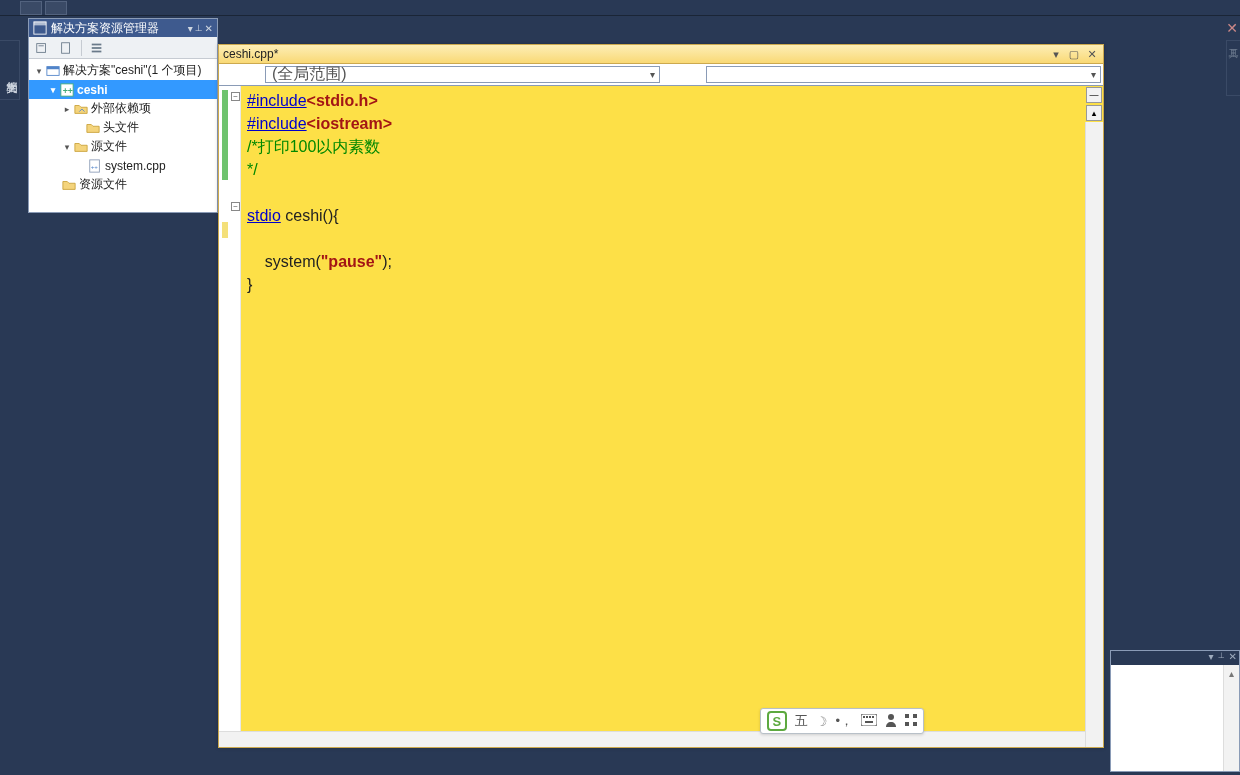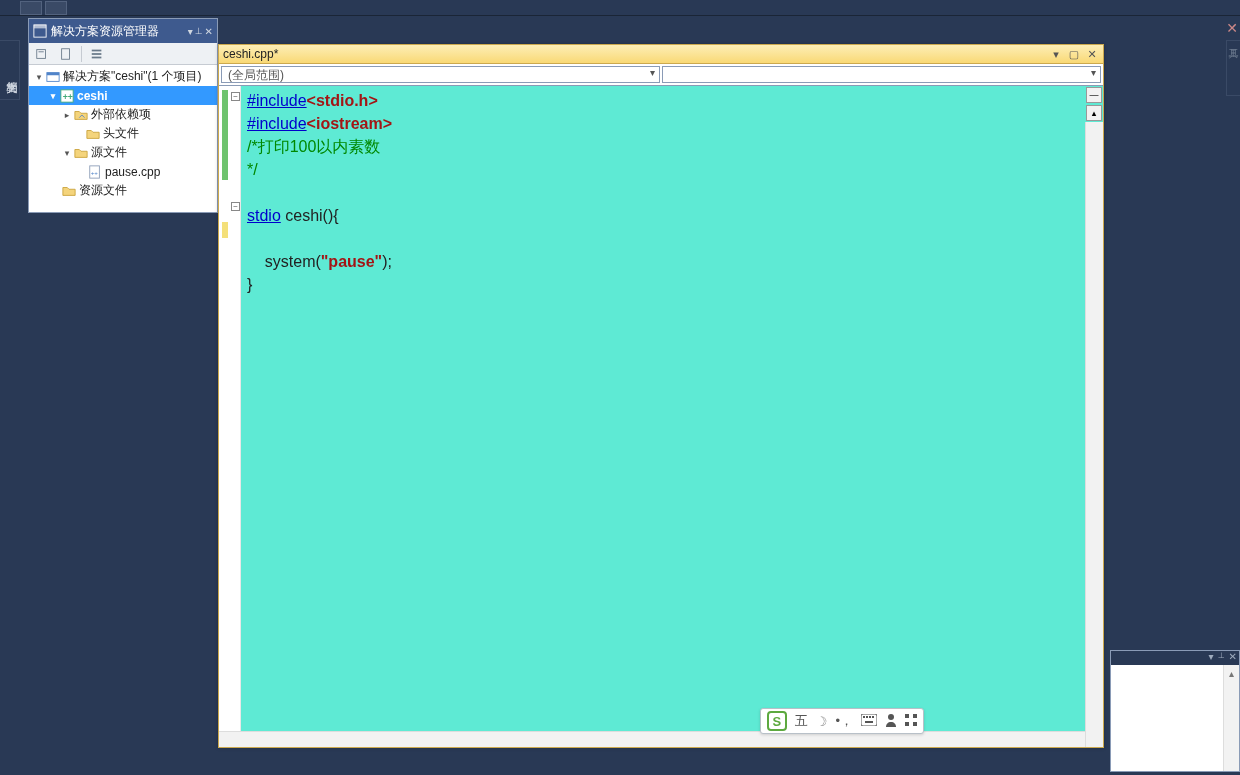--- a/index.html
+++ b/index.html
@@ -22,7 +22,7 @@
   background: #fff; border: 1px solid #8a9bb6;
 }
 .sol-titlebar {
-  background: #3e5a8e; color: #fff; height: 24px; font-size: 12px;
+  background: #3e5a8e; color: #fff; height: 18px; font-size: 12px;
   display: flex; align-items: center; padding: 0 4px; justify-content: space-between;
 }
 .sol-titlebar-left { display: flex; align-items: center; gap: 4px; }

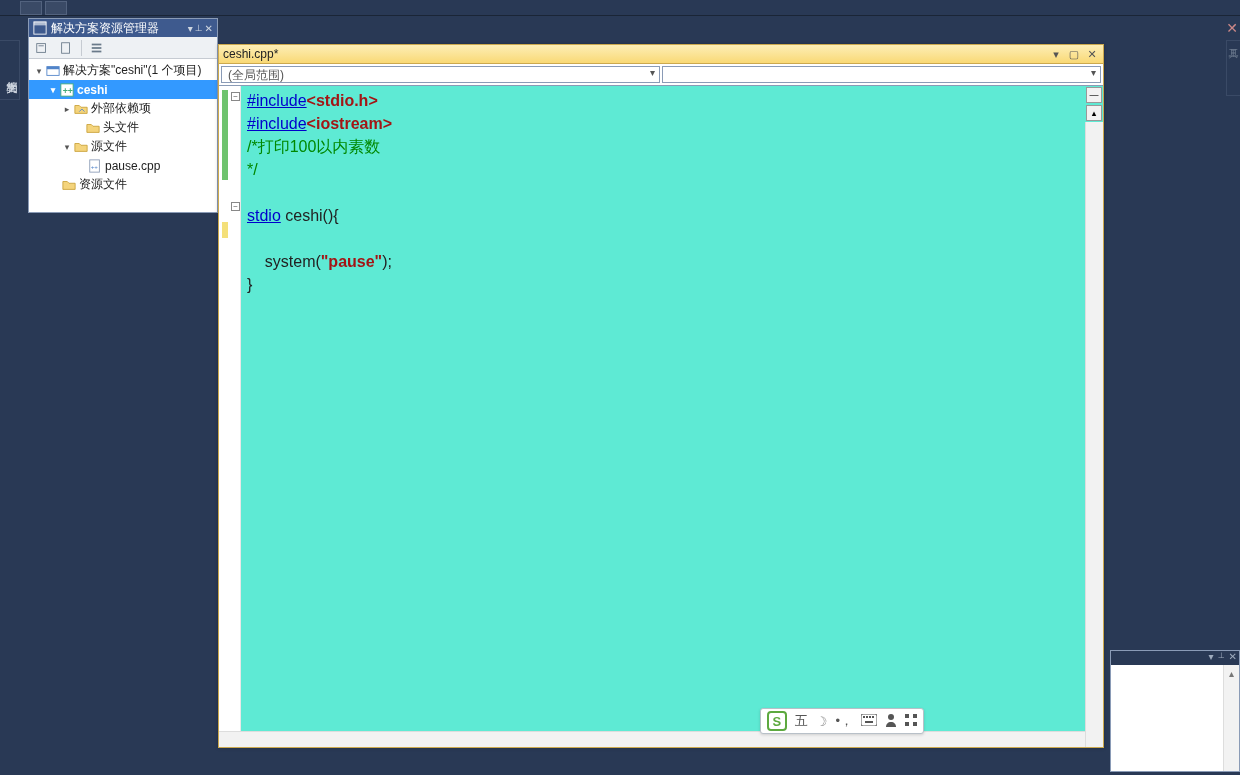--- a/index.html
+++ b/index.html
@@ -43,7 +43,7 @@
 
 .editor-window {
   position: absolute; left: 218px; top: 44px; width: 886px; height: 704px;
-  background: #5eead4; border: 1px solid #cca94e; box-shadow: 0 0 4px rgba(0,0,0,0.2);
+  background: #fde047; border: 1px solid #cca94e; box-shadow: 0 0 4px rgba(0,0,0,0.2);
 }
 .editor-tabbar {
   height: 19px; background: linear-gradient(#fdeeb6, #f9d976);

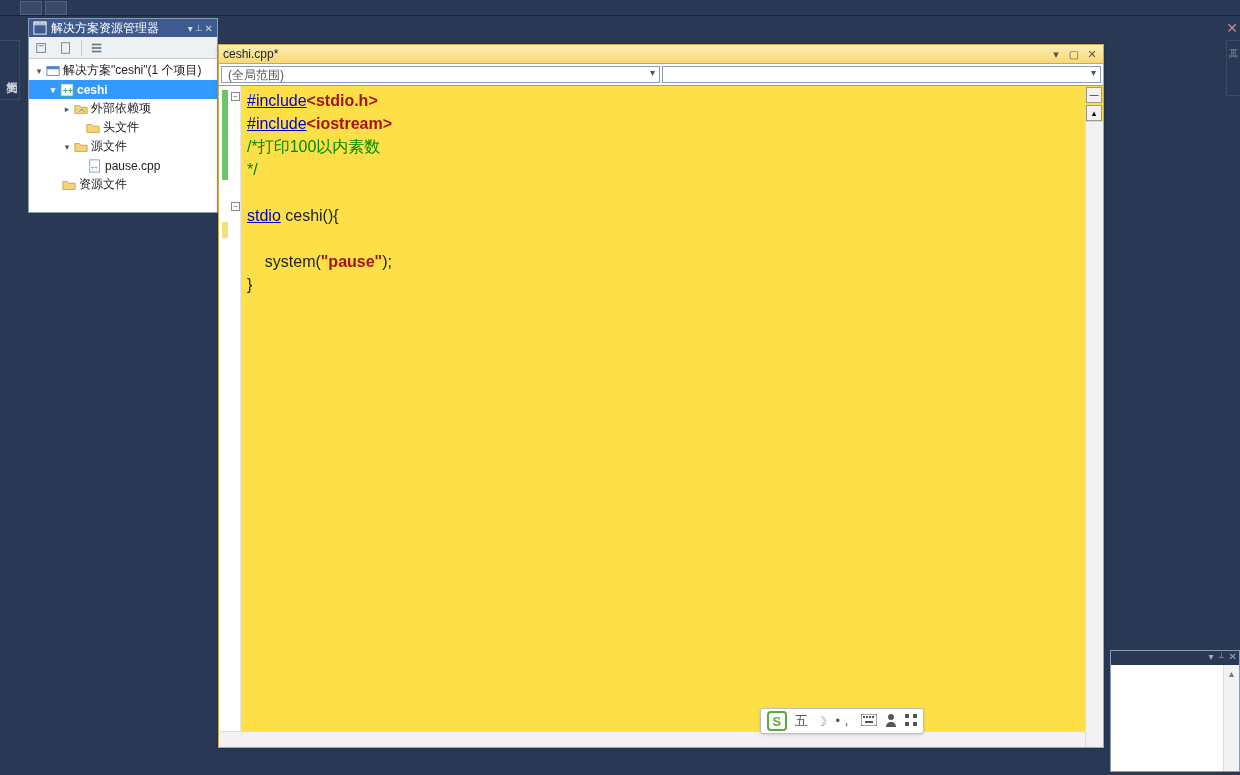--- a/index.html
+++ b/index.html
@@ -54,7 +54,7 @@
 .editor-win-controls { display: flex; gap: 4px; }
 .editor-win-controls span { width: 14px; height: 14px; font-size: 11px; color: #555; display: inline-flex; align-items: center; justify-content: center; cursor: pointer; }
 .editor-dropdowns { height: 22px; display: flex; border-bottom: 1px solid #8a9bb6; padding: 2px; gap: 2px; background: #fff; }
-.editor-dd { flex: 1; border: 1px solid #8a9bb6; background: #fff; display: flex; align-items: flex-start; padding: 0 6px; font-size: 12px; color: #555; position: relative; }
+.editor-dd { flex: 1; border: 1px solid #8a9bb6; background: #fff; display: flex; align-items: center; padding: 0 6px; font-size: 16px; color: #555; position: relative; margin-left: 44px; }
 .editor-dd::after { content: "▾"; position: absolute; right: 4px; font-size: 10px; color: #555; }
 .editor-body { display: flex; height: calc(100% - 41px); position: relative; }
 .editor-margin { width: 22px; background: #fff; border-right: 1px solid #e8e8e8; position: relative; }

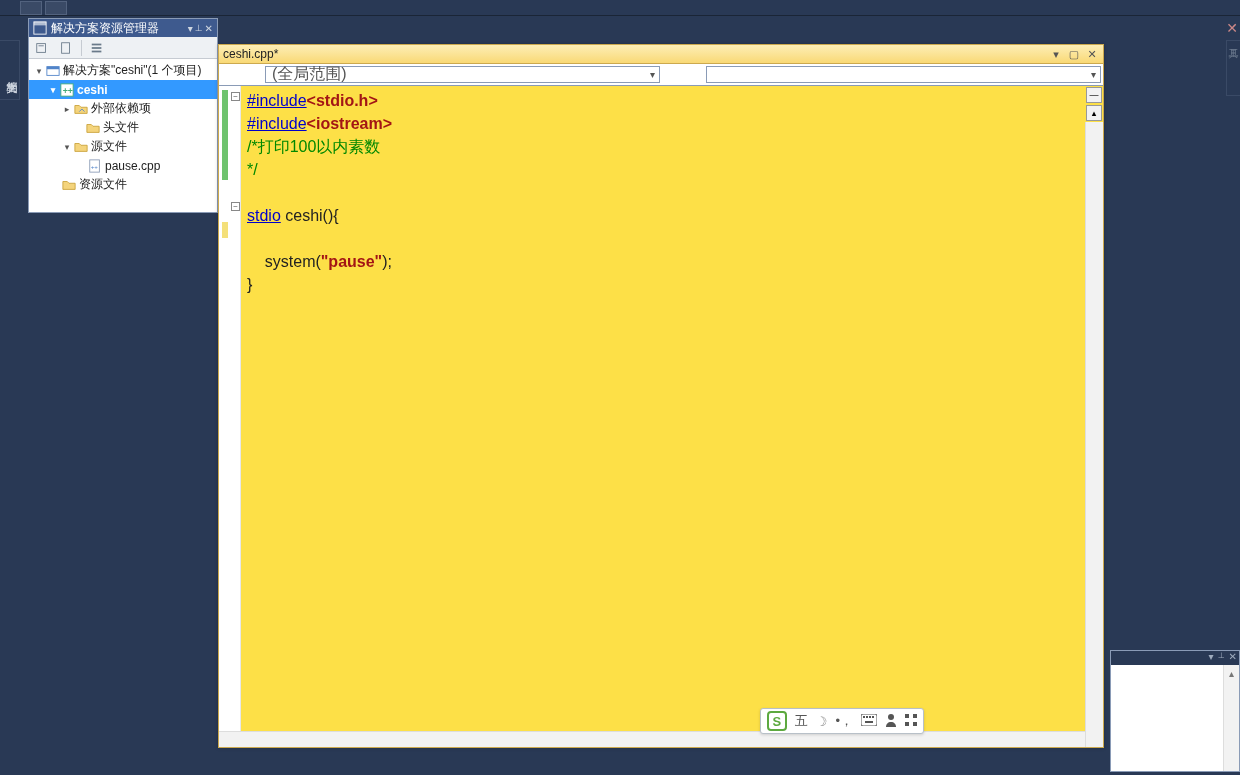--- a/index.html
+++ b/index.html
@@ -198,7 +198,7 @@
             <text x="3" y="11" font-size="7" fill="#5184c9">++</text>
           </svg>
       </span>
-      <span>pause.cpp</span>
+      <span>system.cpp</span>
     </div>
     <div class="tree-row" style="padding-left:32px;">
       <span class="tree-icon folder-icon">

